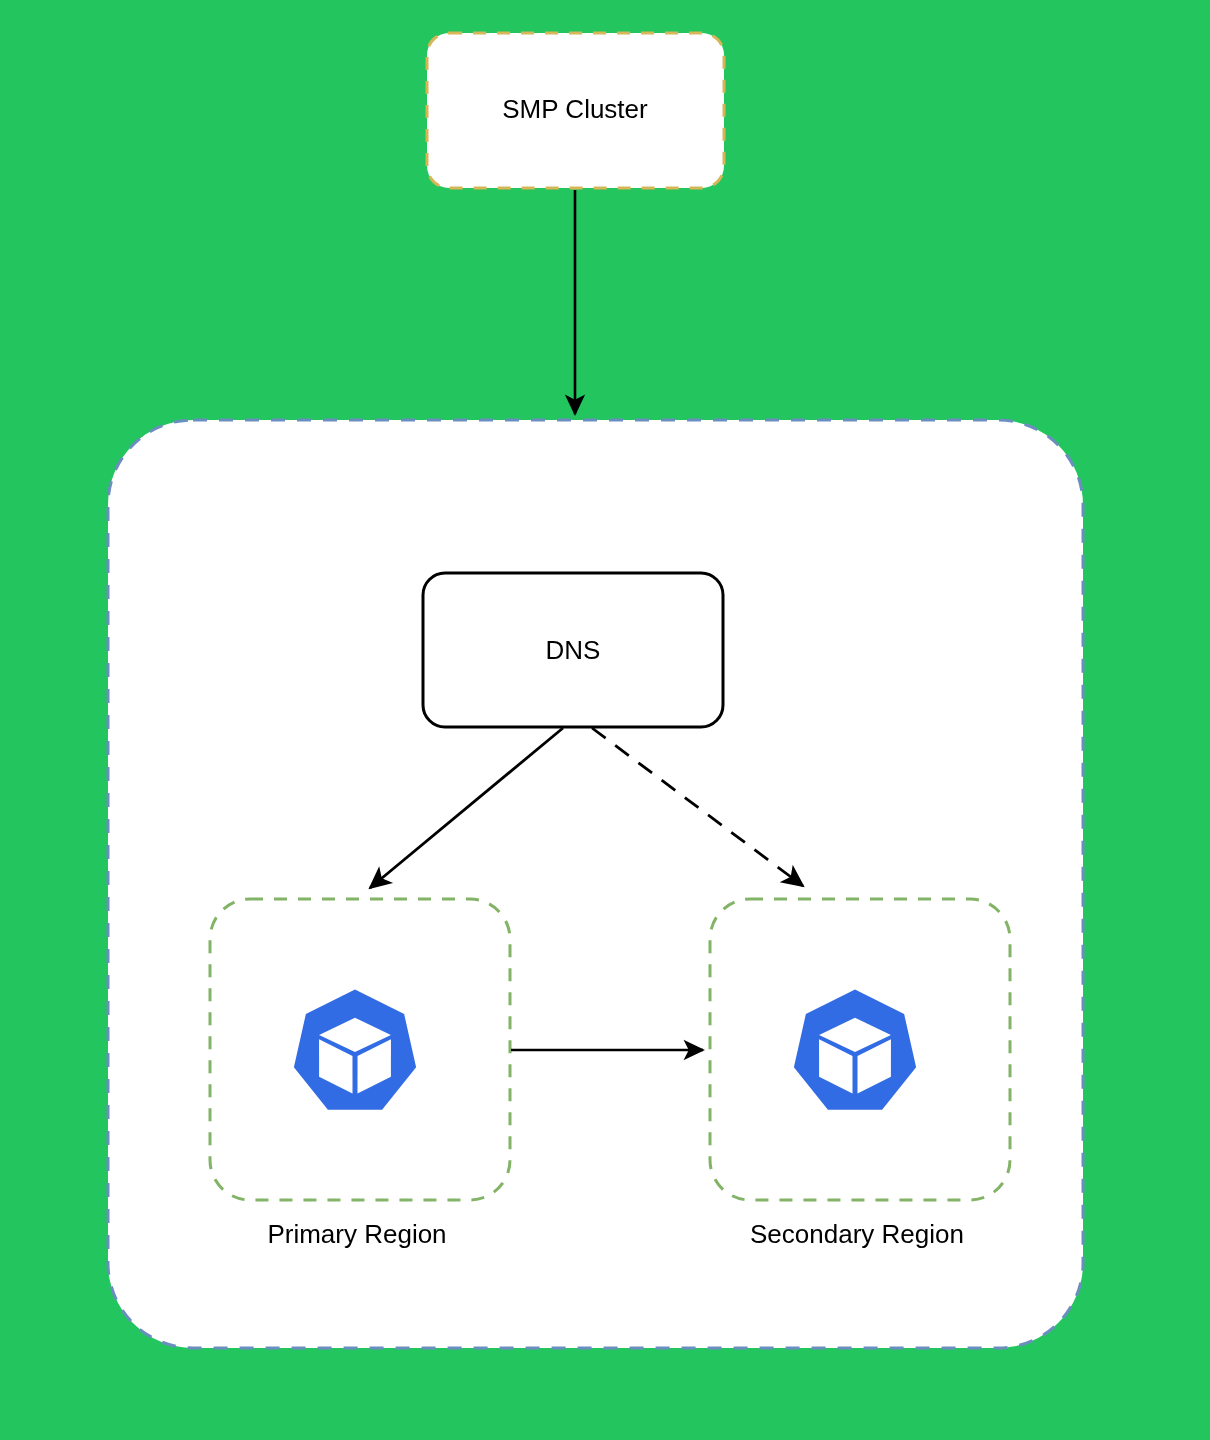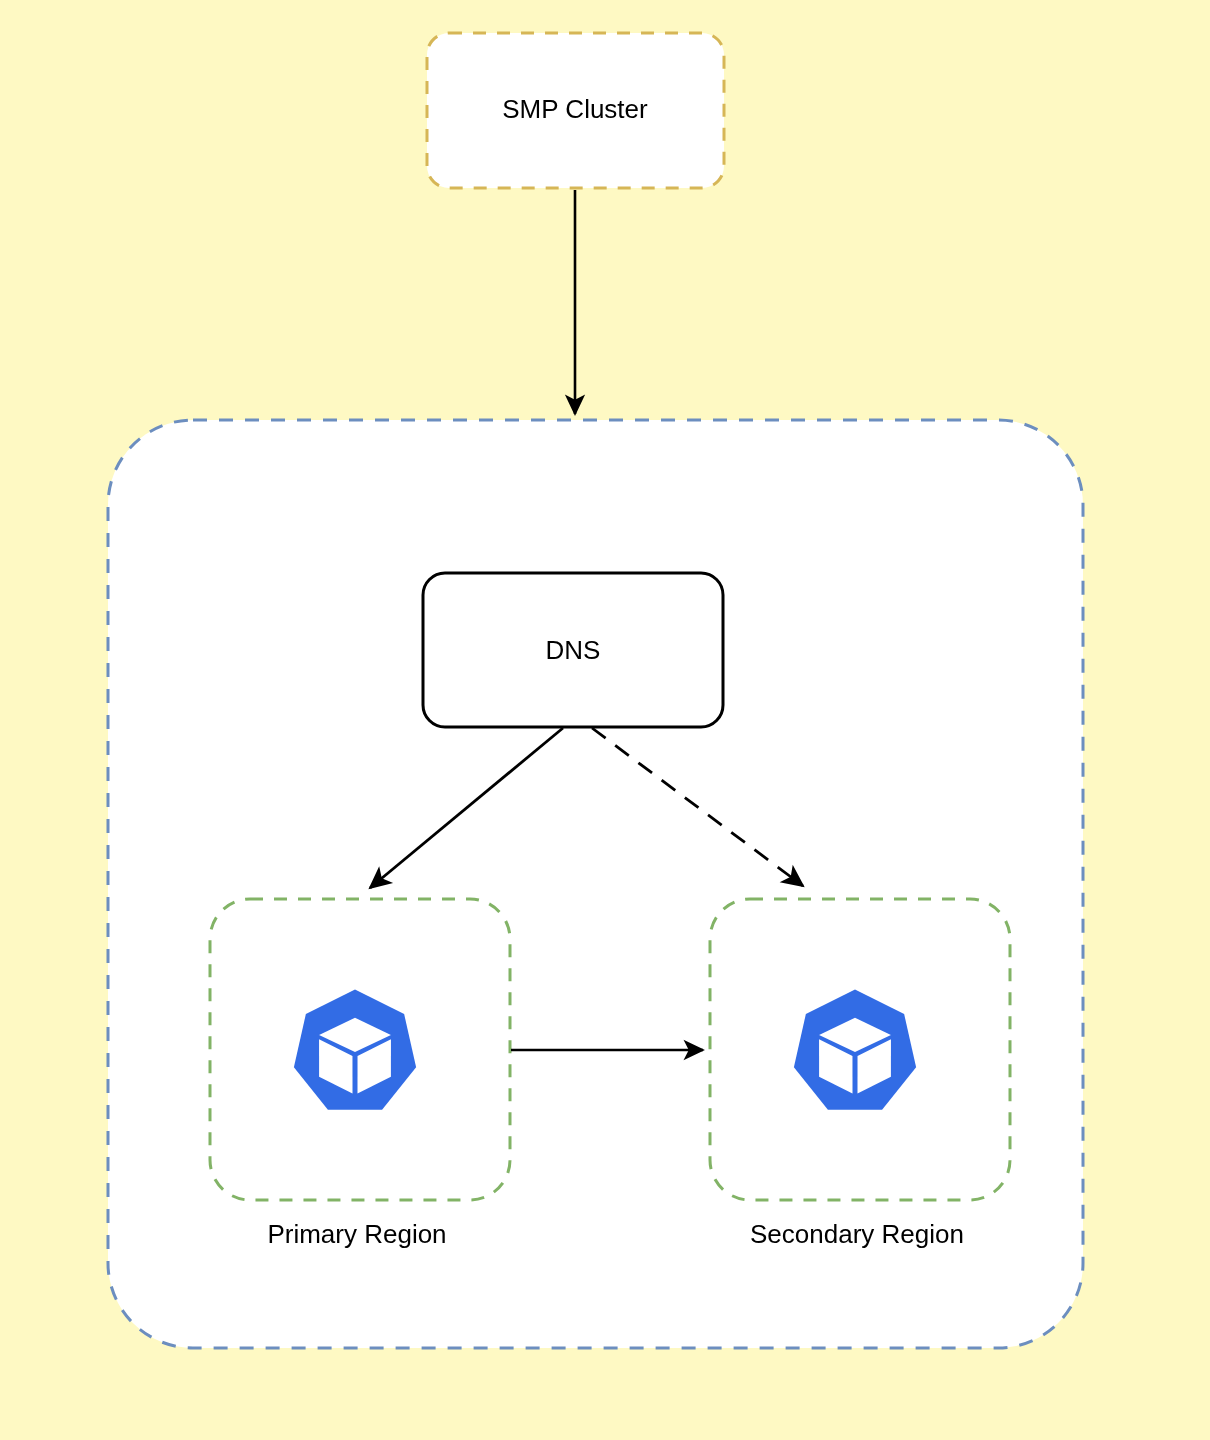--- a/index.html
+++ b/index.html
@@ -14,7 +14,7 @@
     position: relative;
     width: 1210px;
     height: 1440px;
-    background: #fef9c3;
+    background: #22c55e;
     overflow: hidden;
   }
   #diagram-svg {

